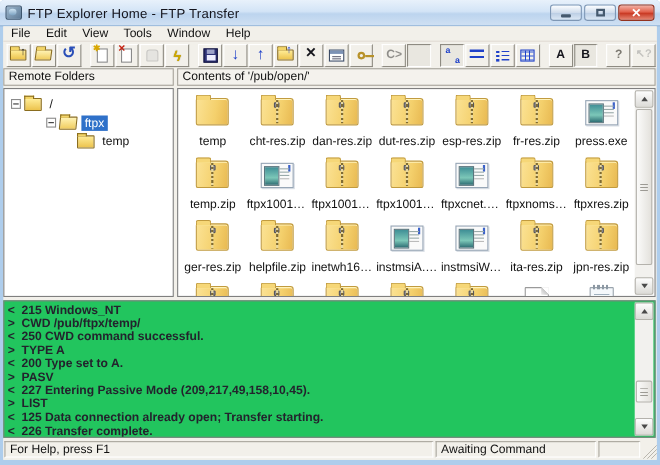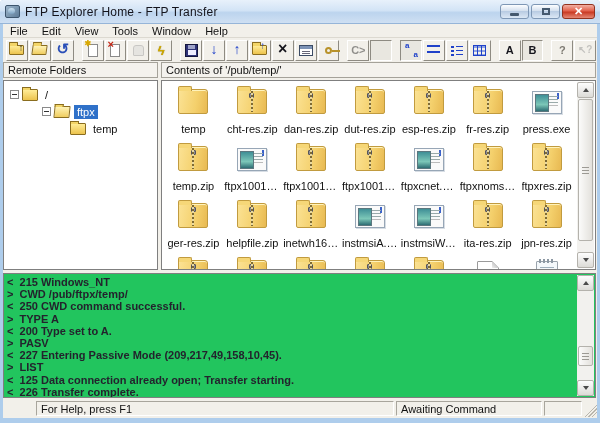--- a/index.html
+++ b/index.html
@@ -302,7 +302,7 @@
       </div>
 
     <div class="panel-head left">Remote Folders</div>
-    <div class="panel-head right">Contents of '/pub/temp/'</div>
+    <div class="panel-head right">Contents of '/pub/open/'</div>
 
     <div class="tree-panel">
 

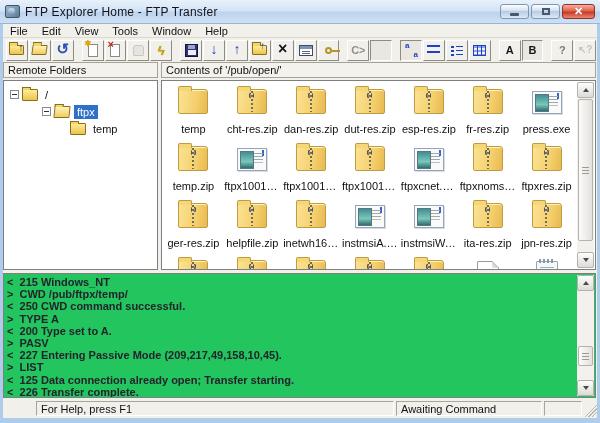--- a/index.html
+++ b/index.html
@@ -177,7 +177,7 @@
 
   
   .statusbar { position:absolute; left:0; bottom:0; right:0; height:19px; background:#f2f0ea;
-    display:flex; align-items:center; font-size:11px;padding-left:32px; }
+    display:flex; align-items:center; font-size:11px; }
   .sb-sec { height:15px; border:1px solid; border-color:#a8a59c #fff #fff #a8a59c;
     padding:1px 4px 0 4px; margin-right:2px; background:#f2f0ea; }
   .sb-sec.msg { flex:1 1 auto; margin-left:1px; }

